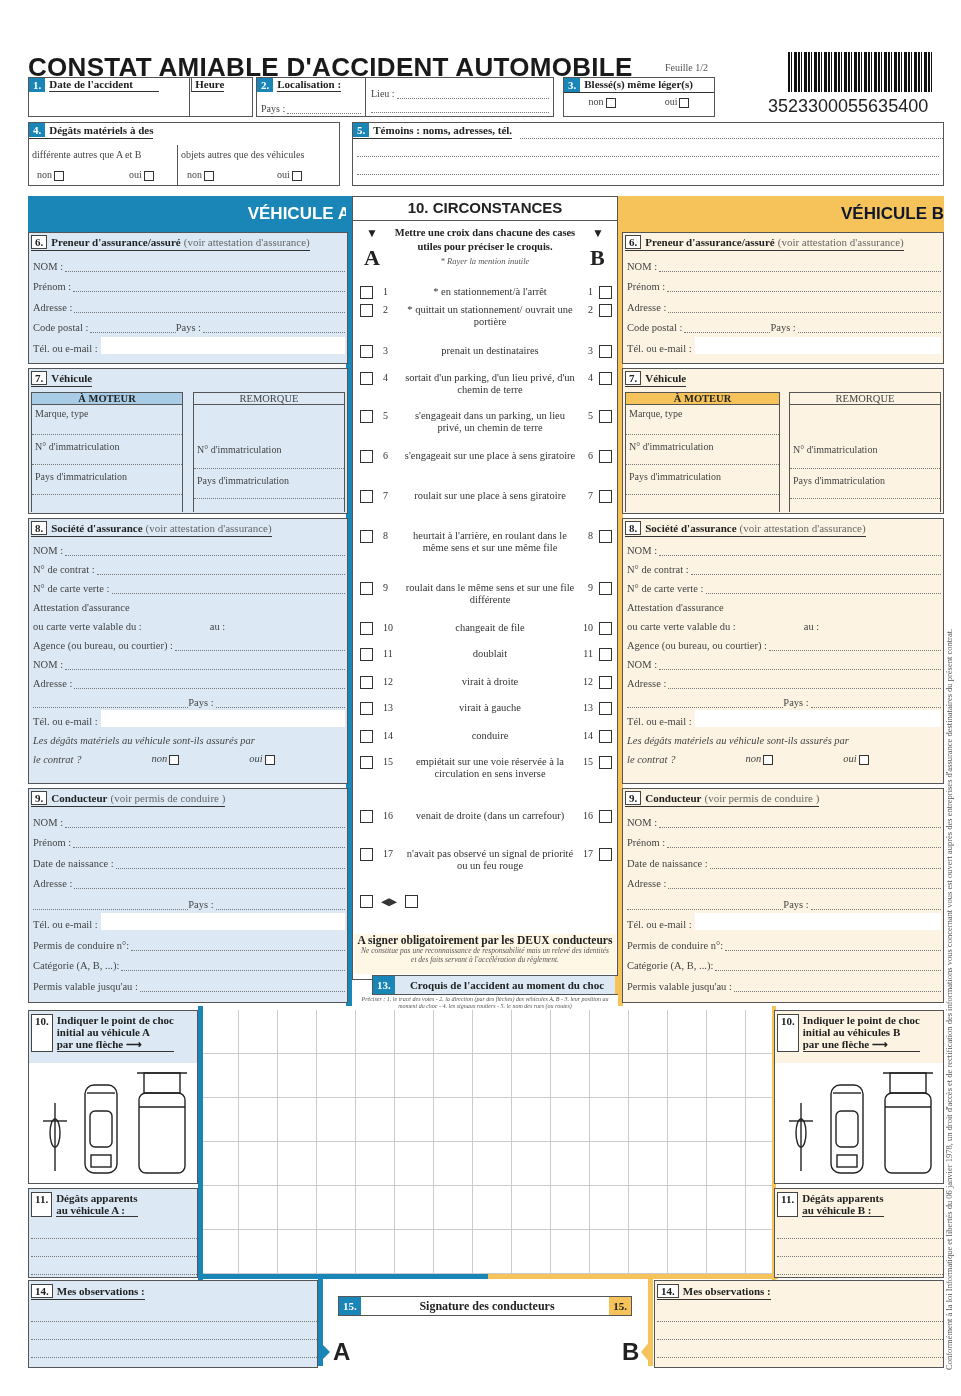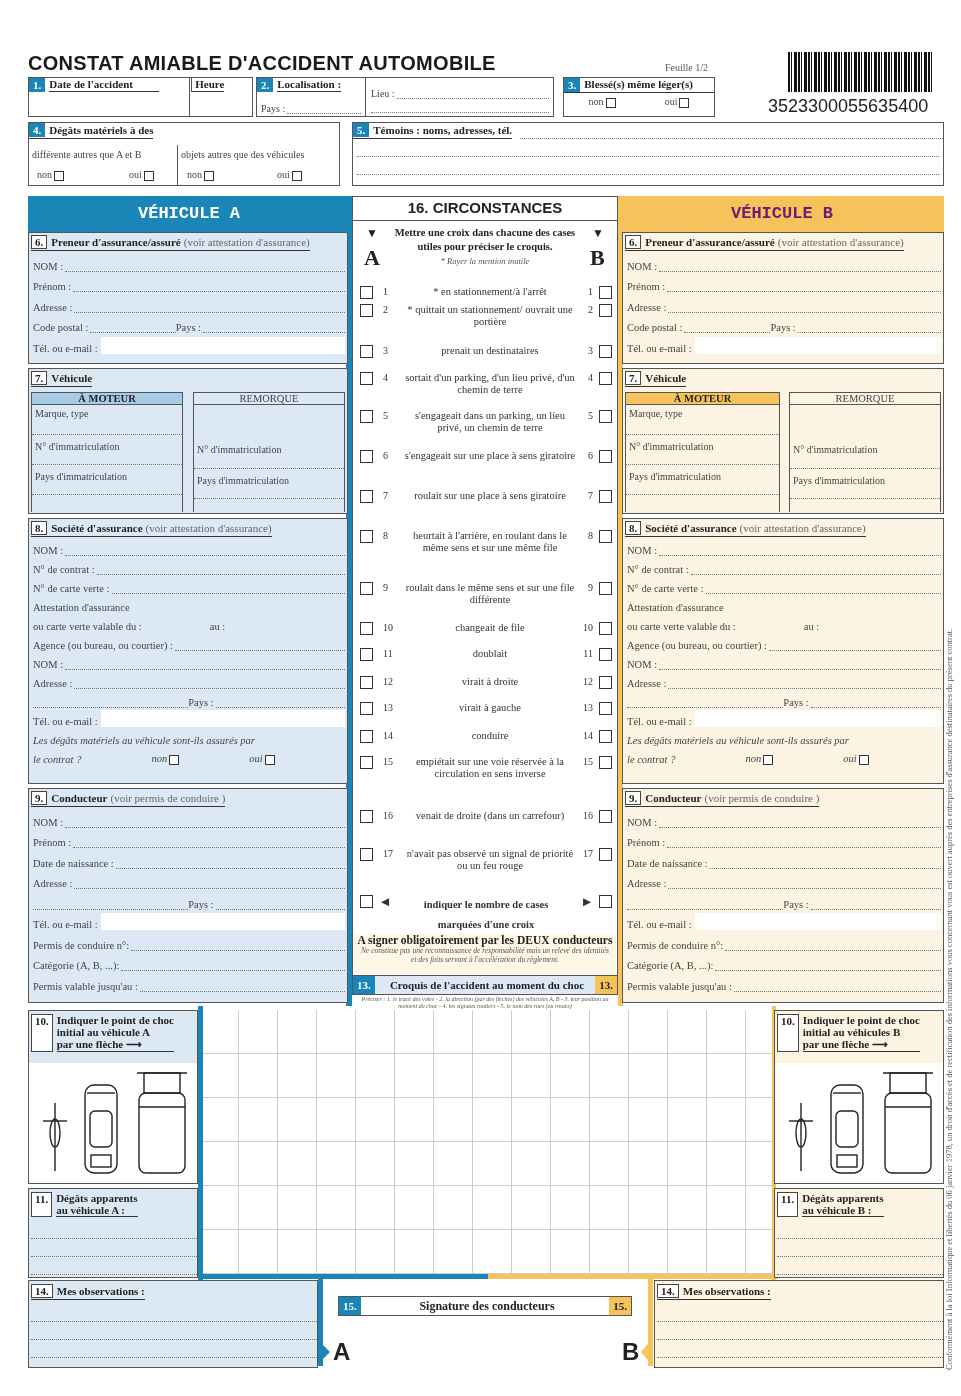--- a/index.html
+++ b/index.html
@@ -5,7 +5,7 @@
 *{box-sizing:border-box;margin:0;padding:0}
 body{width:961px;height:1396px;background:#fff;font-family:"Liberation Serif",serif;color:#222;position:relative;overflow:hidden}
 .abs{position:absolute}
-.title{left:28px;top:52px;font-family:"Liberation Sans",sans-serif;font-weight:bold;font-size:20px;letter-spacing:0.3px;color:#1a1a1a}
+.title{left:28px;top:52px;font-family:"Liberation Sans",sans-serif;font-weight:bold;font-size:26px;letter-spacing:0.3px;color:#1a1a1a}
 .box{border:1.5px solid #555;position:absolute;background:#fff}
 .num{display:inline-block;background:#1a86b8;color:#fff;font-weight:bold;font-size:11px;padding:1px 4px;margin-right:4px}
 .numb{display:inline-block;background:#f5c35a;color:#222;font-weight:bold;font-size:11px;padding:1px 4px;margin-right:4px}

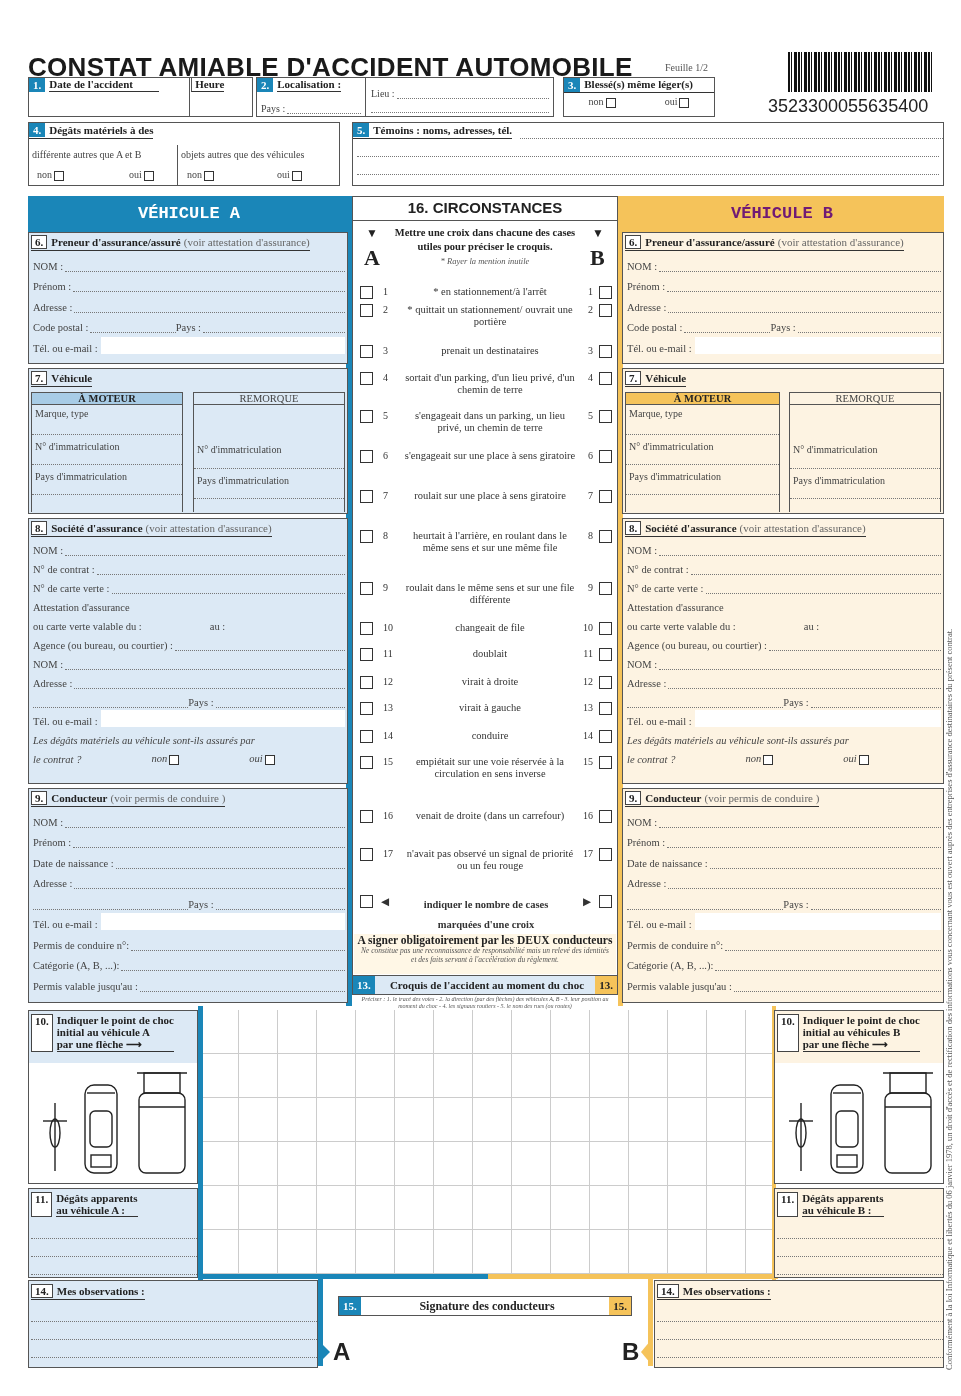--- a/index.html
+++ b/index.html
@@ -21,7 +21,7 @@
 .panelB{background:#fdf3e2}
 .vehA{background:#1a86b8;color:#fff}
 .vehB{background:#f5c35a;color:#701a75}
-.vtitle{font-family:Liberation Mono, monospace;font-weight:bold;font-size:17px;text-align:center;height:32px;line-height:32px}
+.vtitle{font-family:Liberation Sans, sans-serif;font-weight:bold;font-size:17px;text-align:right;height:32px;line-height:32px}
 .white{background:#fff;flex:1;height:17px;margin-left:3px}
 .circ-row{position:absolute;left:360px;width:252px;display:flex;font-size:10.5px;color:#333}
 .circ-row .n{width:20px;text-align:left;font-size:10px}

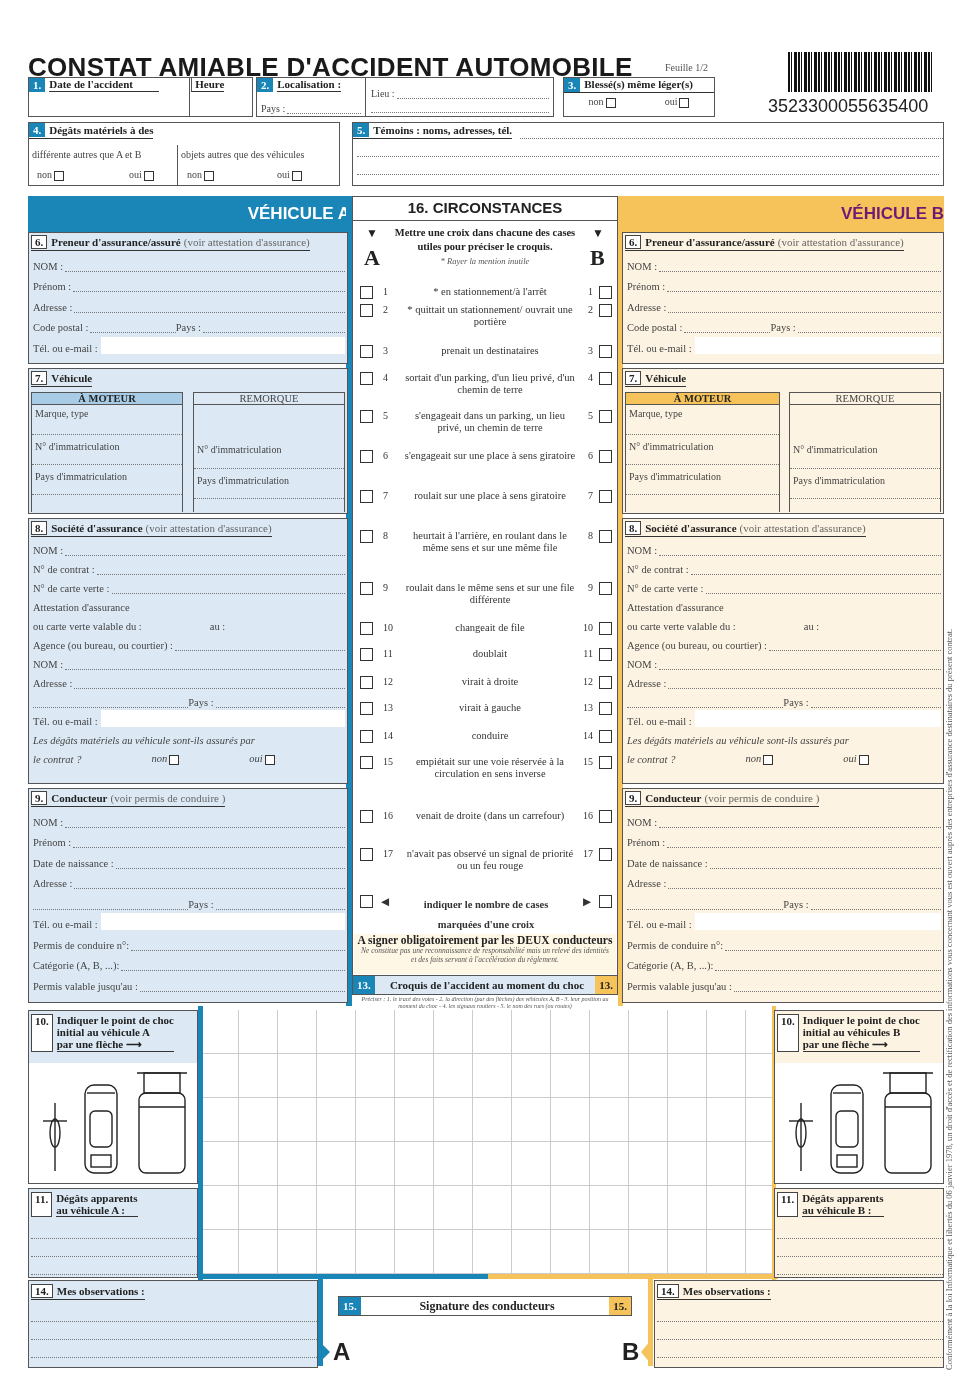--- a/index.html
+++ b/index.html
@@ -330,7 +330,7 @@
 <div class="abs" style="left:333px;top:1338px;font-family:'Liberation Sans',sans-serif;font-weight:bold;font-size:24px">A</div>
 
 <div class="box" style="left:352px;top:196px;width:266px;height:784px;background:#fff">
-  <div style="font-family:'Liberation Sans',sans-serif;font-weight:bold;font-size:15px;text-align:center;border-bottom:1.5px solid #555;height:24px;line-height:22px">16. CIRCONSTANCES</div>
+  <div style="font-family:'Liberation Sans',sans-serif;font-weight:bold;font-size:15px;text-align:center;border-bottom:1.5px solid #555;height:24px;line-height:22px">10. CIRCONSTANCES</div>
 </div>
 <div class="abs" style="left:366px;top:226px;font-size:12px">▼</div>
 <div class="abs" style="left:592px;top:226px;font-size:12px">▼</div>

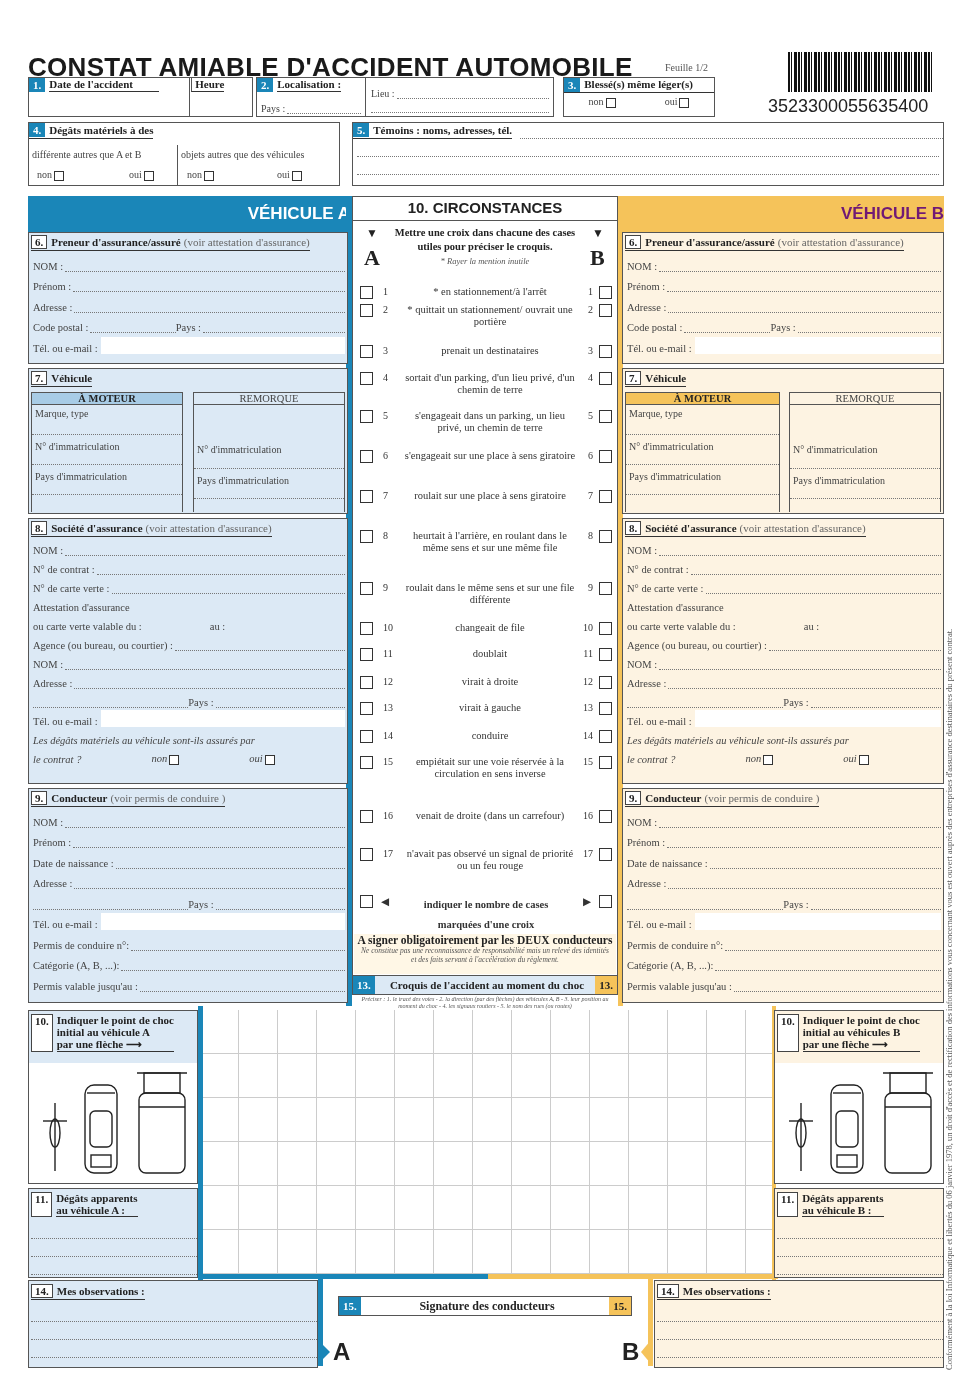--- a/index.html
+++ b/index.html
@@ -20,7 +20,7 @@
 .panelA{background:#dce9f5}
 .panelB{background:#fdf3e2}
 .vehA{background:#1a86b8;color:#fff}
-.vehB{background:#f5c35a;color:#701a75}
+.vehB{background:#f5c35a;color:#0f172a}
 .vtitle{font-family:Liberation Sans, sans-serif;font-weight:bold;font-size:17px;text-align:right;height:32px;line-height:32px}
 .white{background:#fff;flex:1;height:17px;margin-left:3px}
 .circ-row{position:absolute;left:360px;width:252px;display:flex;font-size:10.5px;color:#333}

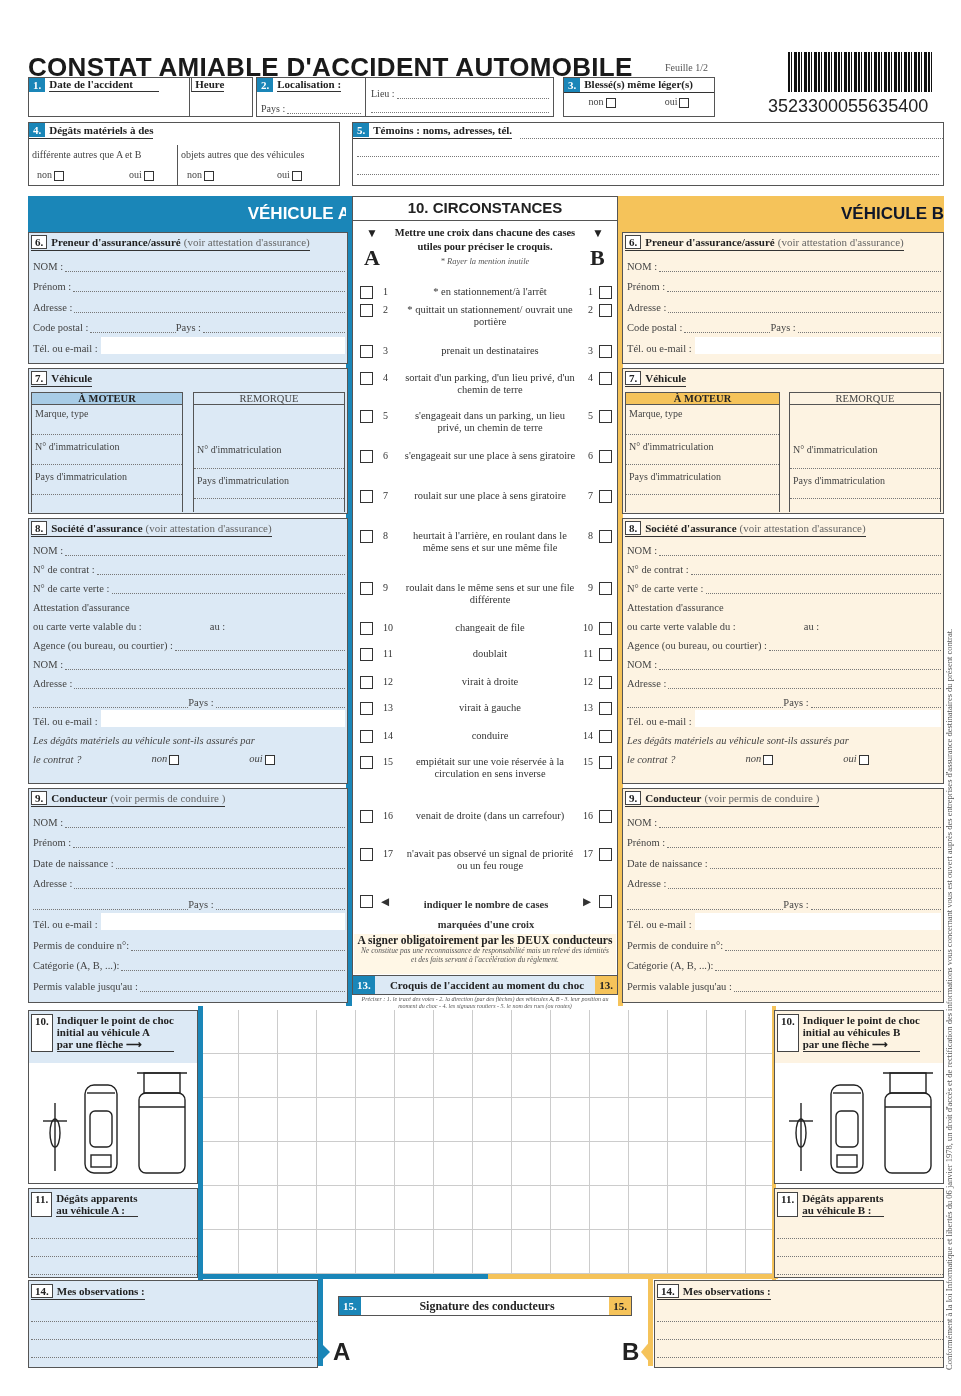--- a/index.html
+++ b/index.html
@@ -467,7 +467,6 @@
 <div class="circ-row" style="top:895px">
   <span class="cbL"></span>
   <span style="margin-left:8px">◀</span>
-  <span class="t" style="font-weight:bold;line-height:20px"><span>indiquer le nombre de cases</span><br><span>marquées d'une croix</span></span>
   <span style="margin-right:8px">▶</span>
   <span class="cbL"></span>
 </div>

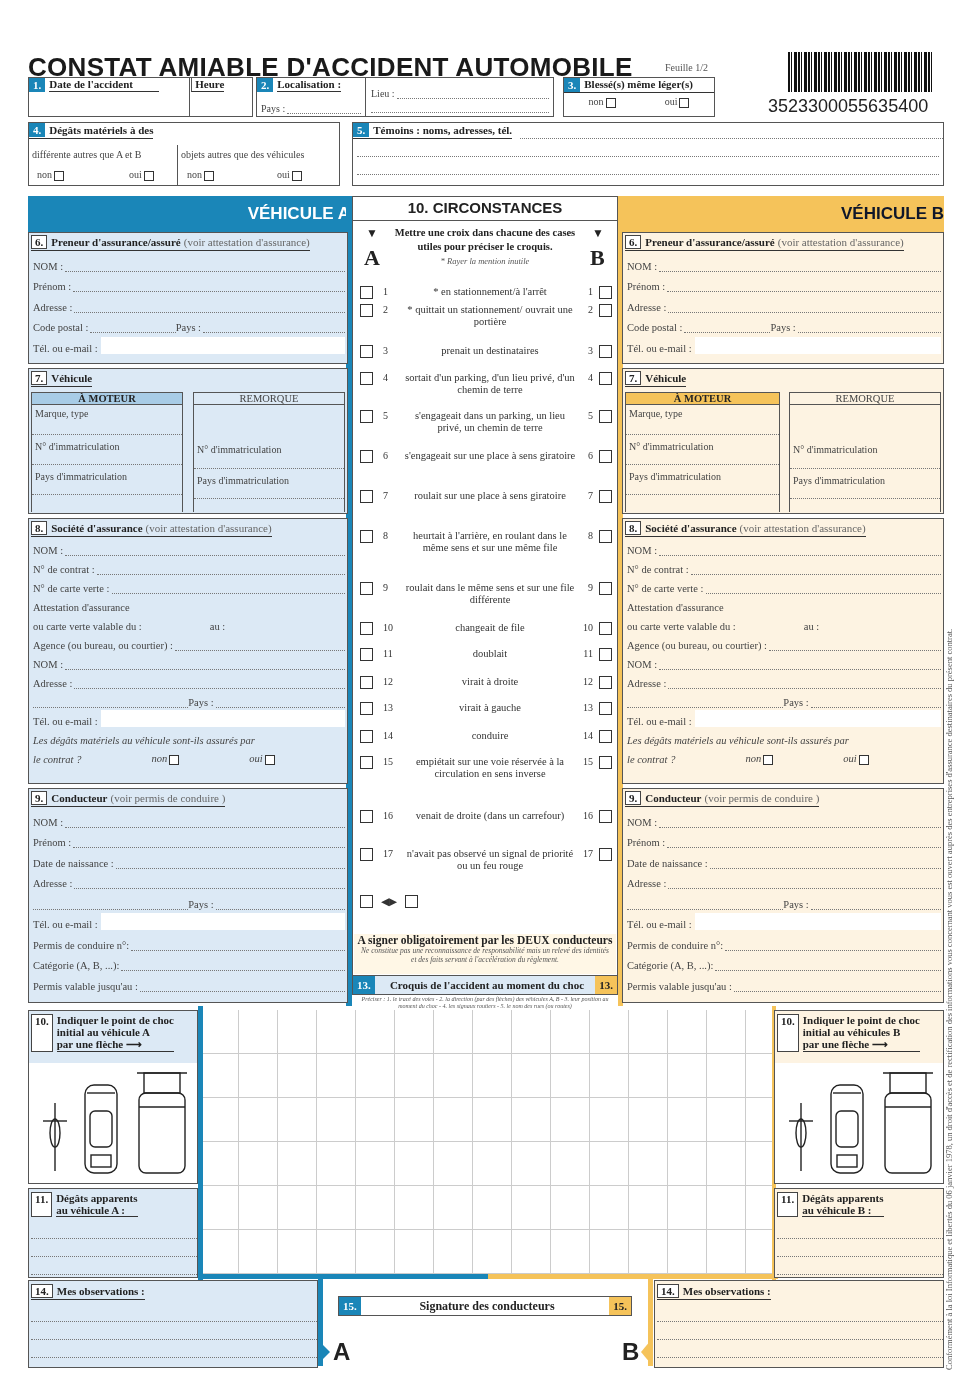--- a/index.html
+++ b/index.html
@@ -476,7 +476,7 @@
   <div style="font-style:italic;font-size:7.5px;color:#555;line-height:9px;padding:0 4px">Ne constitue pas une reconnaissance de responsabilité mais un relevé des identités et des faits servant à l'accélération du règlement.</div>
 </div>
 
-<div class="abs" style="left:352px;top:975px;width:266px;height:20px;border:1.5px solid #555;background:#dce9f5;display:flex;align-items:center">
+<div class="abs" style="left:372px;top:975px;width:266px;height:20px;border:1.5px solid #555;background:#dce9f5;display:flex;align-items:center">
   <span class="num" style="height:18px;line-height:16px">13.</span>
   <span style="flex:1;text-align:center;font-weight:bold;font-size:11px">Croquis de l'accident au moment du choc</span>
   <span class="numb" style="height:18px;line-height:16px;margin:0">13.</span>

